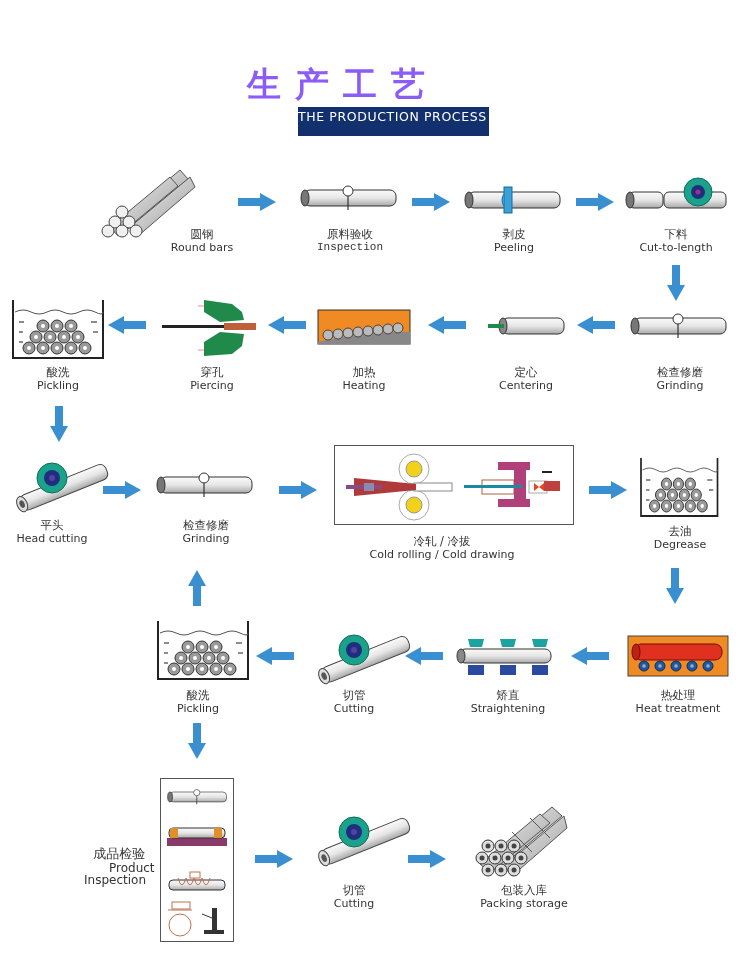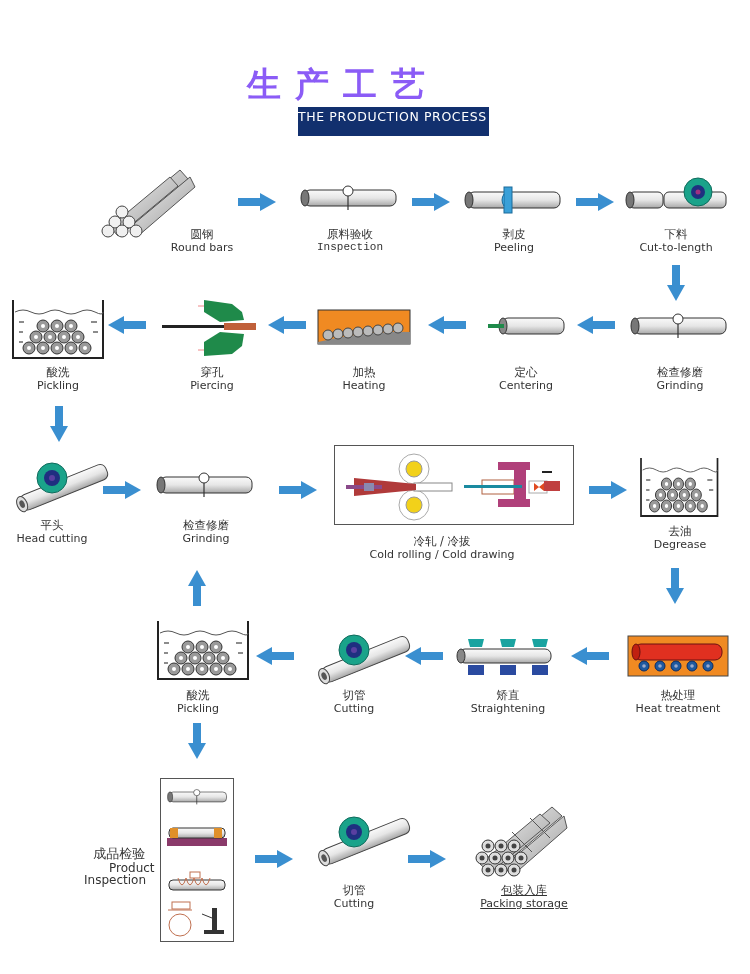--- a/index.html
+++ b/index.html
@@ -498,7 +498,7 @@
     </g>
   </svg>
 </div>
-<div class="lbl" style="left:444px;top:884px;text-decoration:underline;">
+<div class="lbl" style="left:444px;top:884px;">
   <span class="cn">包装入库</span>
   <span class="en">Packing storage</span>
 </div>

